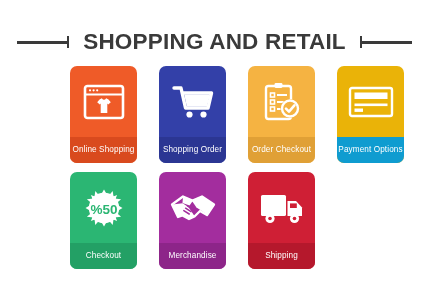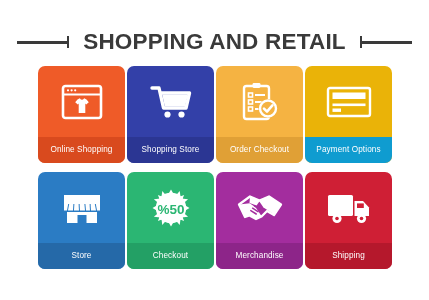--- a/index.html
+++ b/index.html
@@ -82,11 +82,12 @@
 
   .tile {
     position: relative;
-    width: 87px;
+    width: 67px;
     height: 97px;
     border-radius: 7px;
     overflow: hidden;
     box-sizing: border-box;
+    margin-left: 32px;
   }
   .tile .art {
     position: absolute;

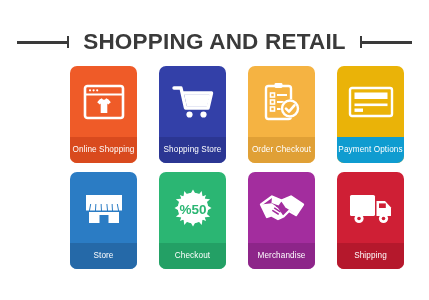--- a/index.html
+++ b/index.html
@@ -168,7 +168,7 @@
         </span>
       </div>
       <div class="band" style="background:#2b3693">
-        <span class="band-label">Shopping Store</span>
+        <span class="band-label">Shopping Order</span>
       </div>
     </div>
 

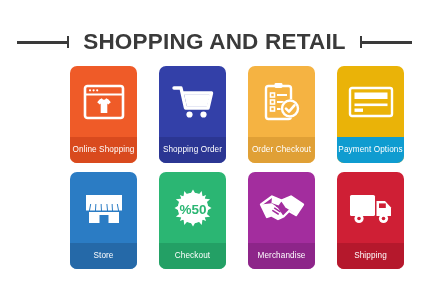--- a/index.html
+++ b/index.html
@@ -211,27 +211,6 @@
       </div>
     </div>
 
-    <div class="tile" style="background:#2b7cc4">
-      <div class="art">
-        <span>
-          <svg width="42" height="34" viewBox="0 0 42 34">
-            <path d="M3 4 L39 4 L39 13 L3 13 Z" fill="#fff"></path>
-            <path d="M3 13 L7.2 13 L6 19.5 L3 19.5 Z" fill="#fff"></path>
-            <path d="M8.2 13 L12.4 13 L12 19.5 L7 19.5 Z" fill="#fff"></path>
-            <path d="M13.4 13 L17.6 13 L18 19.5 L13 19.5 Z" fill="#fff"></path>
-            <path d="M18.6 13 L23.4 13 L24 19.5 L19 19.5 Z" fill="#fff"></path>
-            <path d="M24.4 13 L28.6 13 L29 19.5 L25 19.5 Z" fill="#fff"></path>
-            <path d="M29.6 13 L33.8 13 L35 19.5 L30 19.5 Z" fill="#fff"></path>
-            <path d="M34.8 13 L39 13 L39 19.5 L36 19.5 Z" fill="#fff"></path>
-            <rect x="6" y="21" width="30" height="11" fill="#fff"></rect>
-            <rect x="16.5" y="24" width="9" height="8" fill="#2b7cc4"></rect>
-          </svg>
-        </span>
-      </div>
-      <div class="band" style="background:#2569a8">
-        <span class="band-label">Store</span>
-      </div>
-    </div>
 
     <div class="tile" style="background:#2bb673">
       <div class="art">

